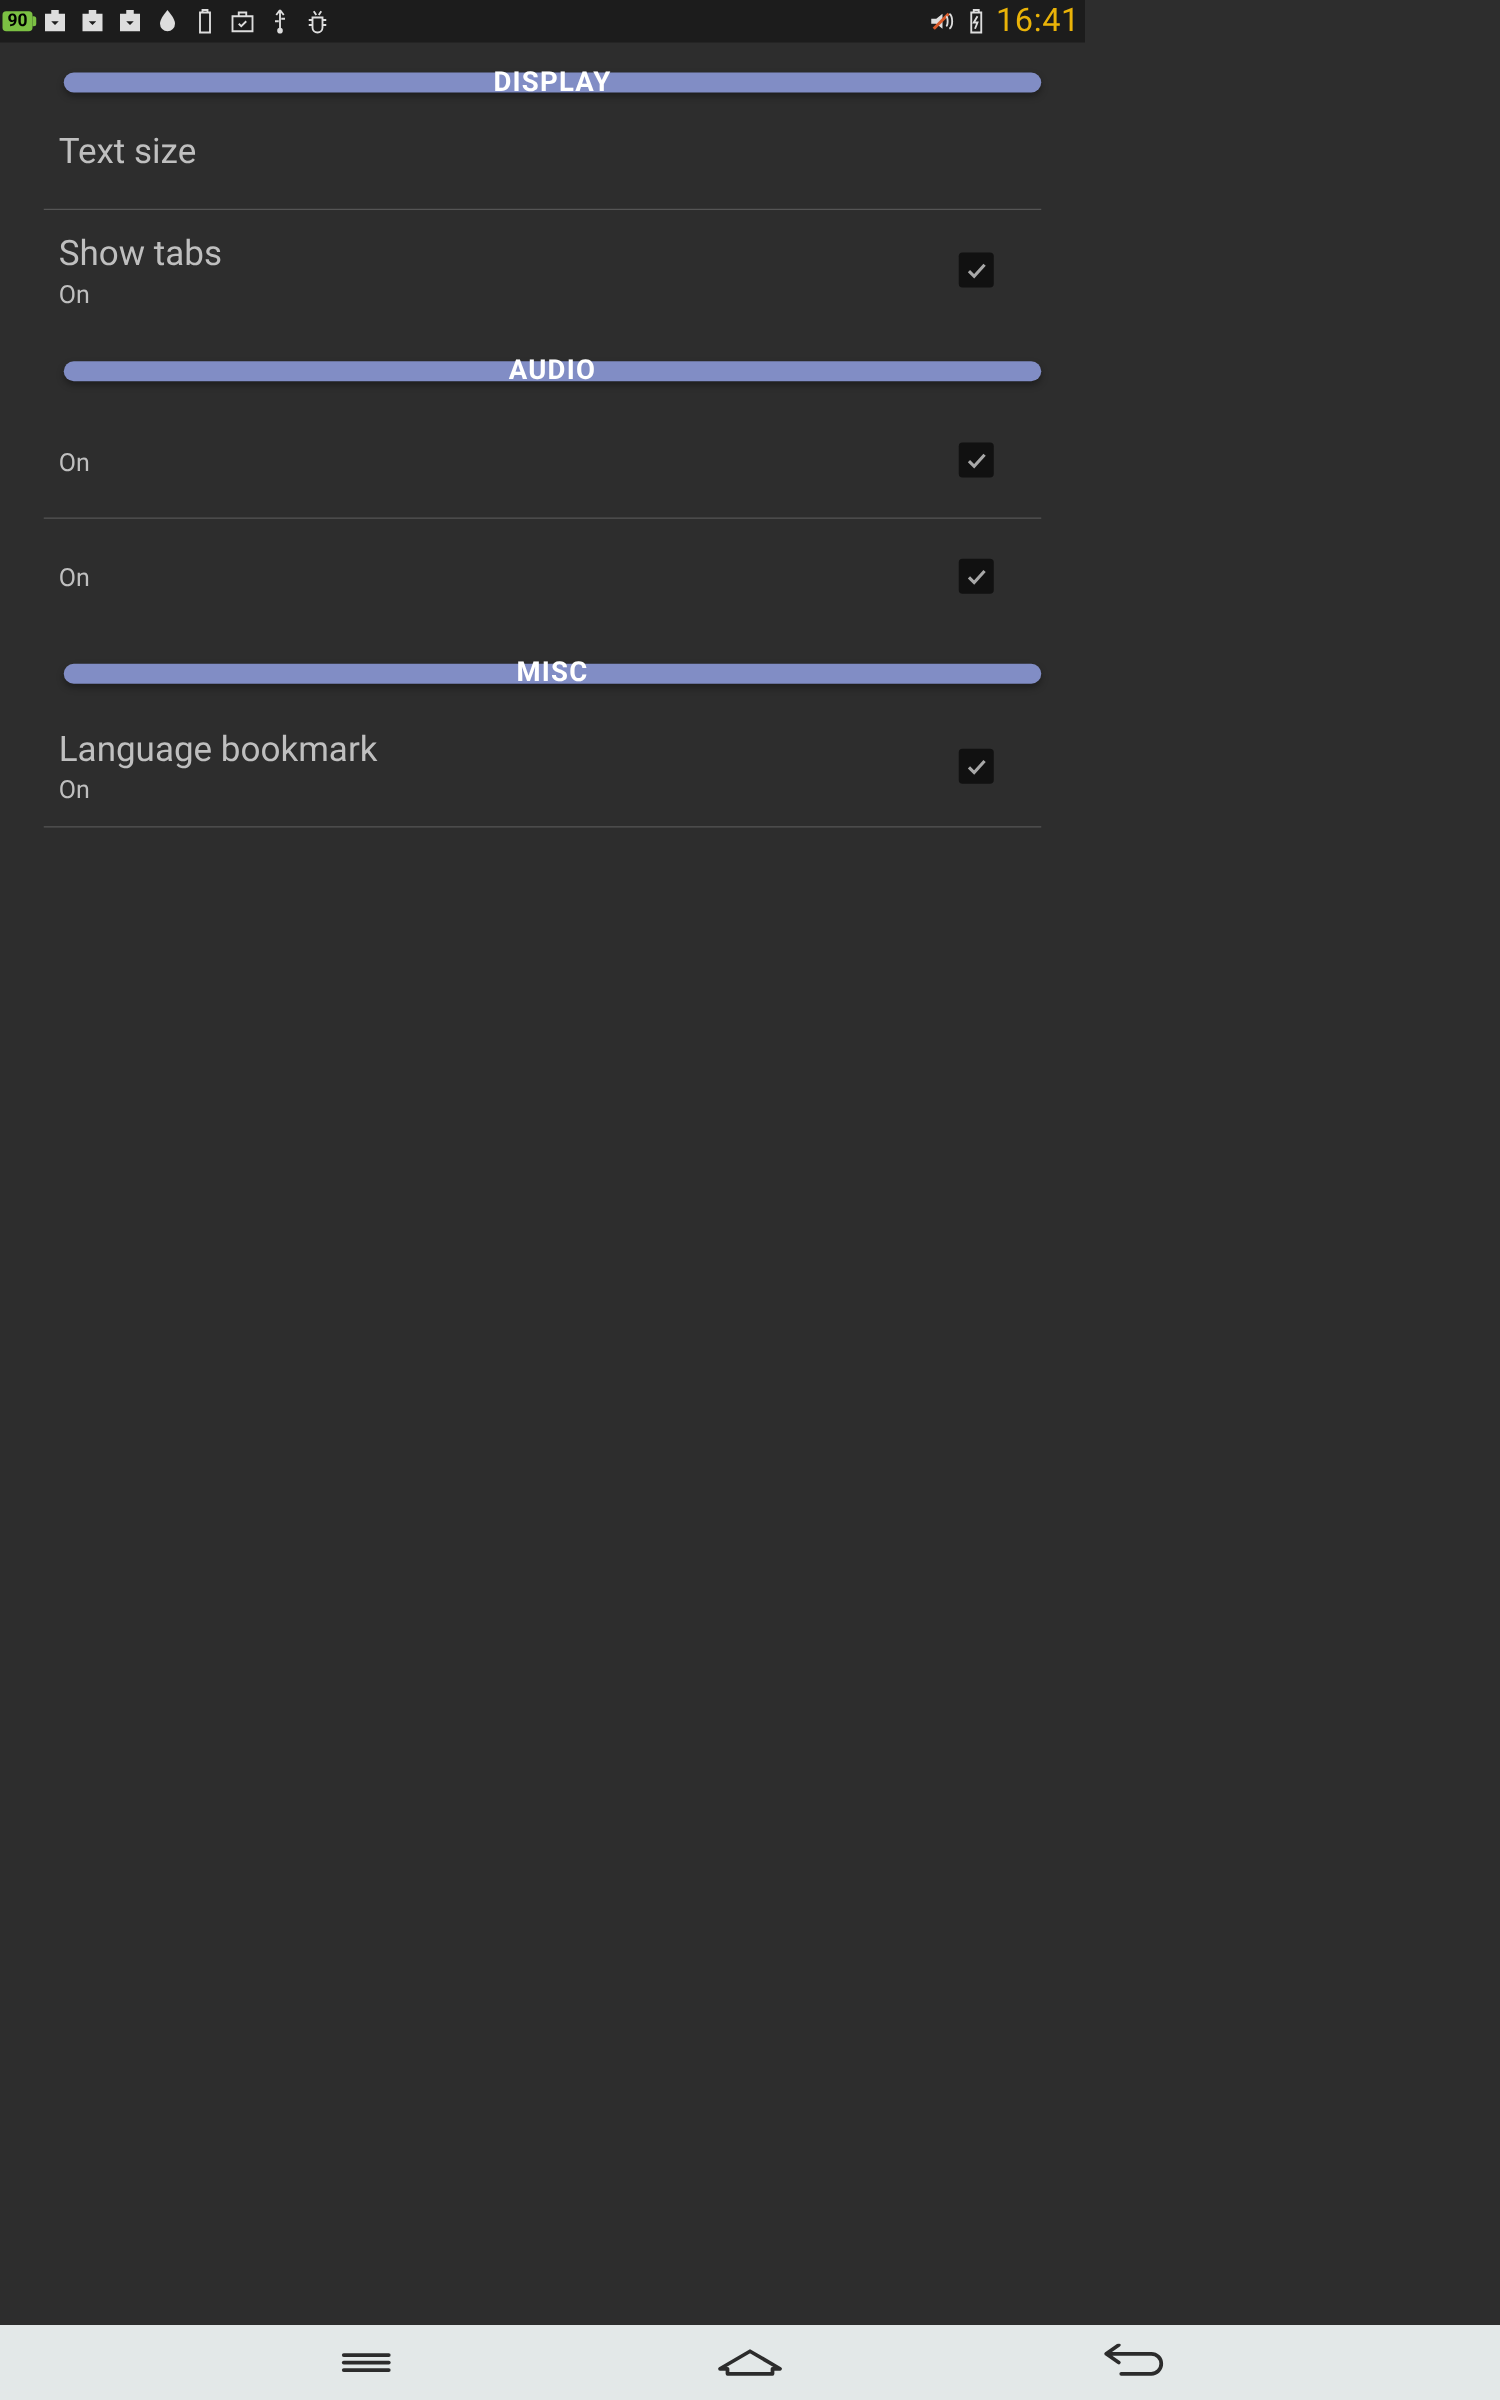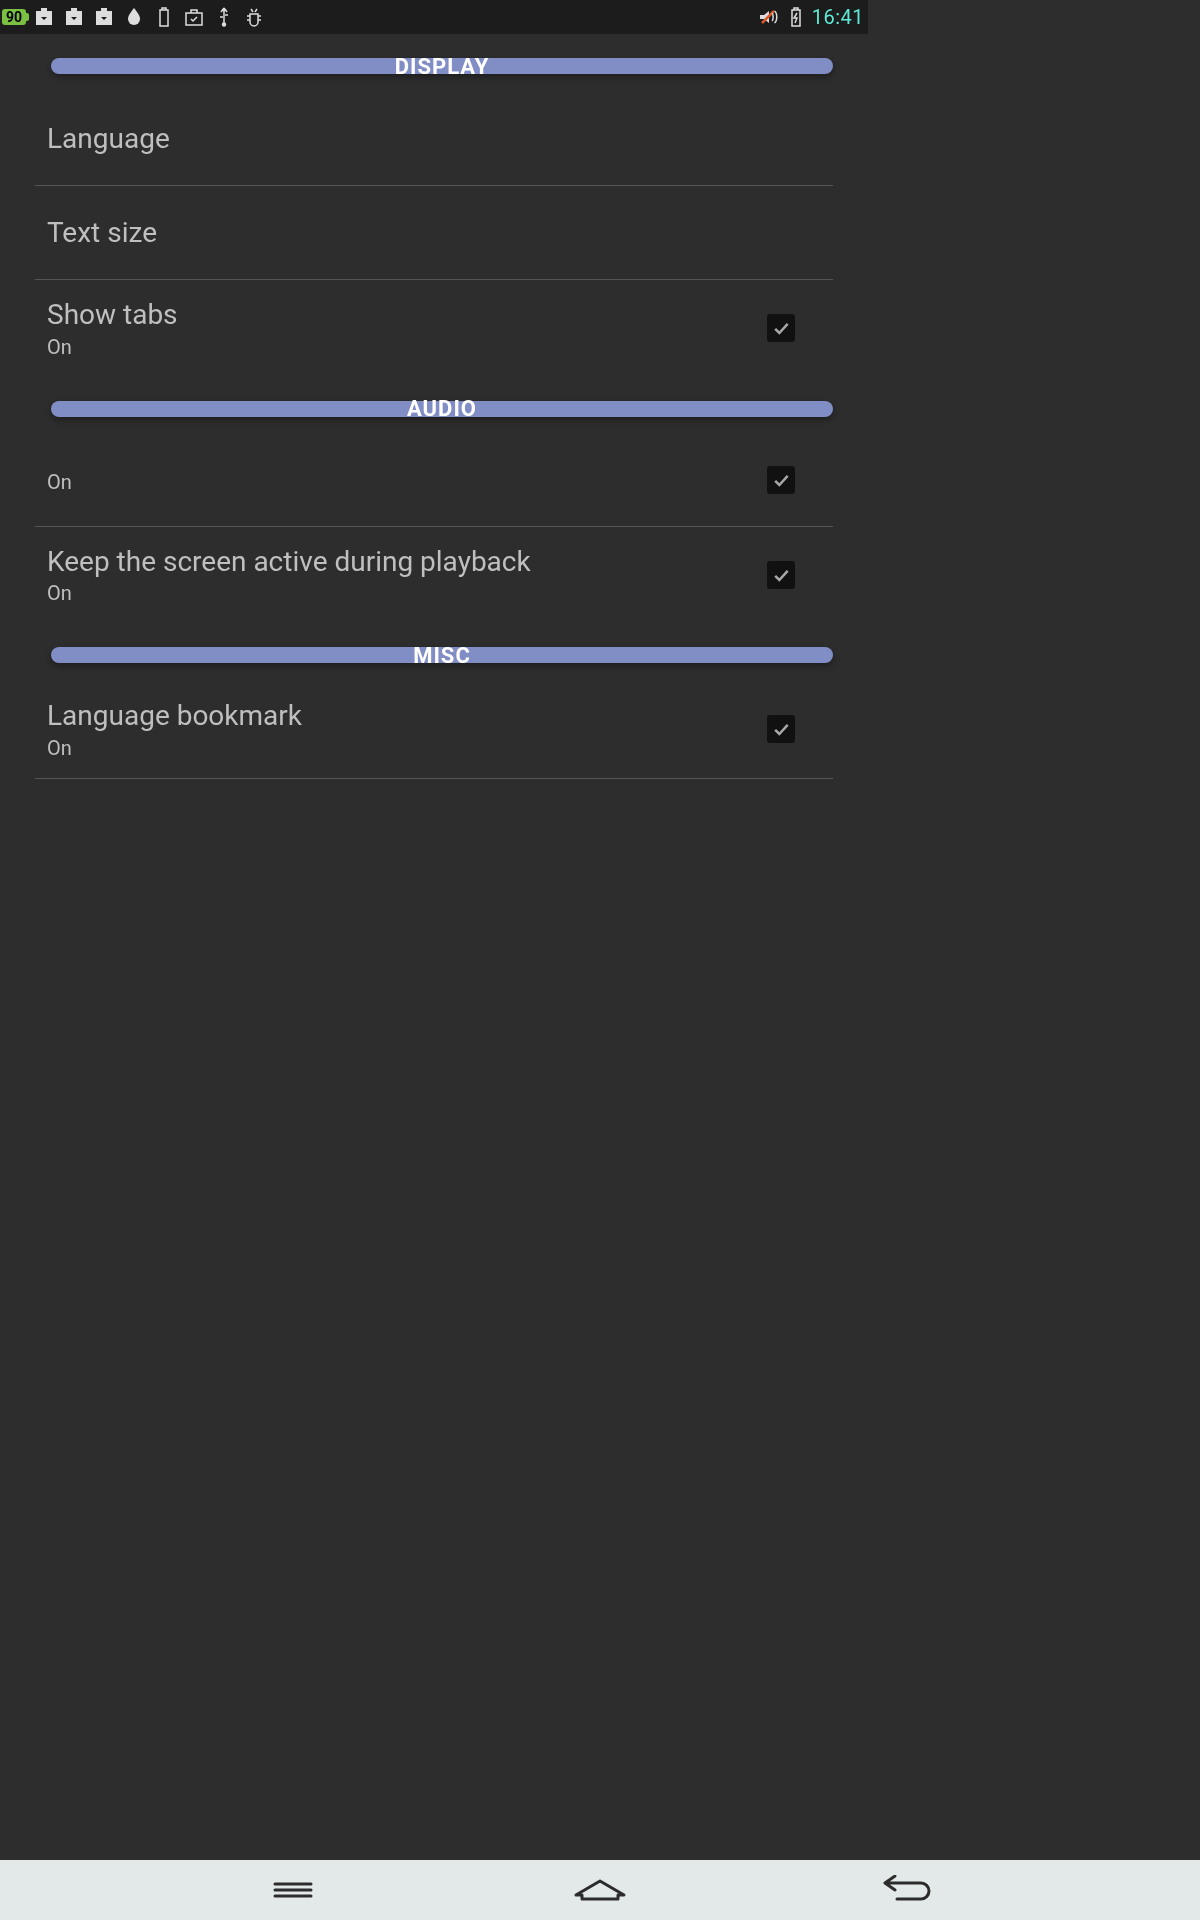--- a/index.html
+++ b/index.html
@@ -56,8 +56,8 @@
   .status-icon svg { width: 24px; height: 24px; fill: #ddd; }
   .muted-icon svg .slash { stroke: #d85a2a; }
   .time {
-    font-size: 20px;
-    color: #5eead4;
+    font-size: 26px;
+    color: #eab308;
     letter-spacing: 0.5px;
     padding-right: 2px;
   }

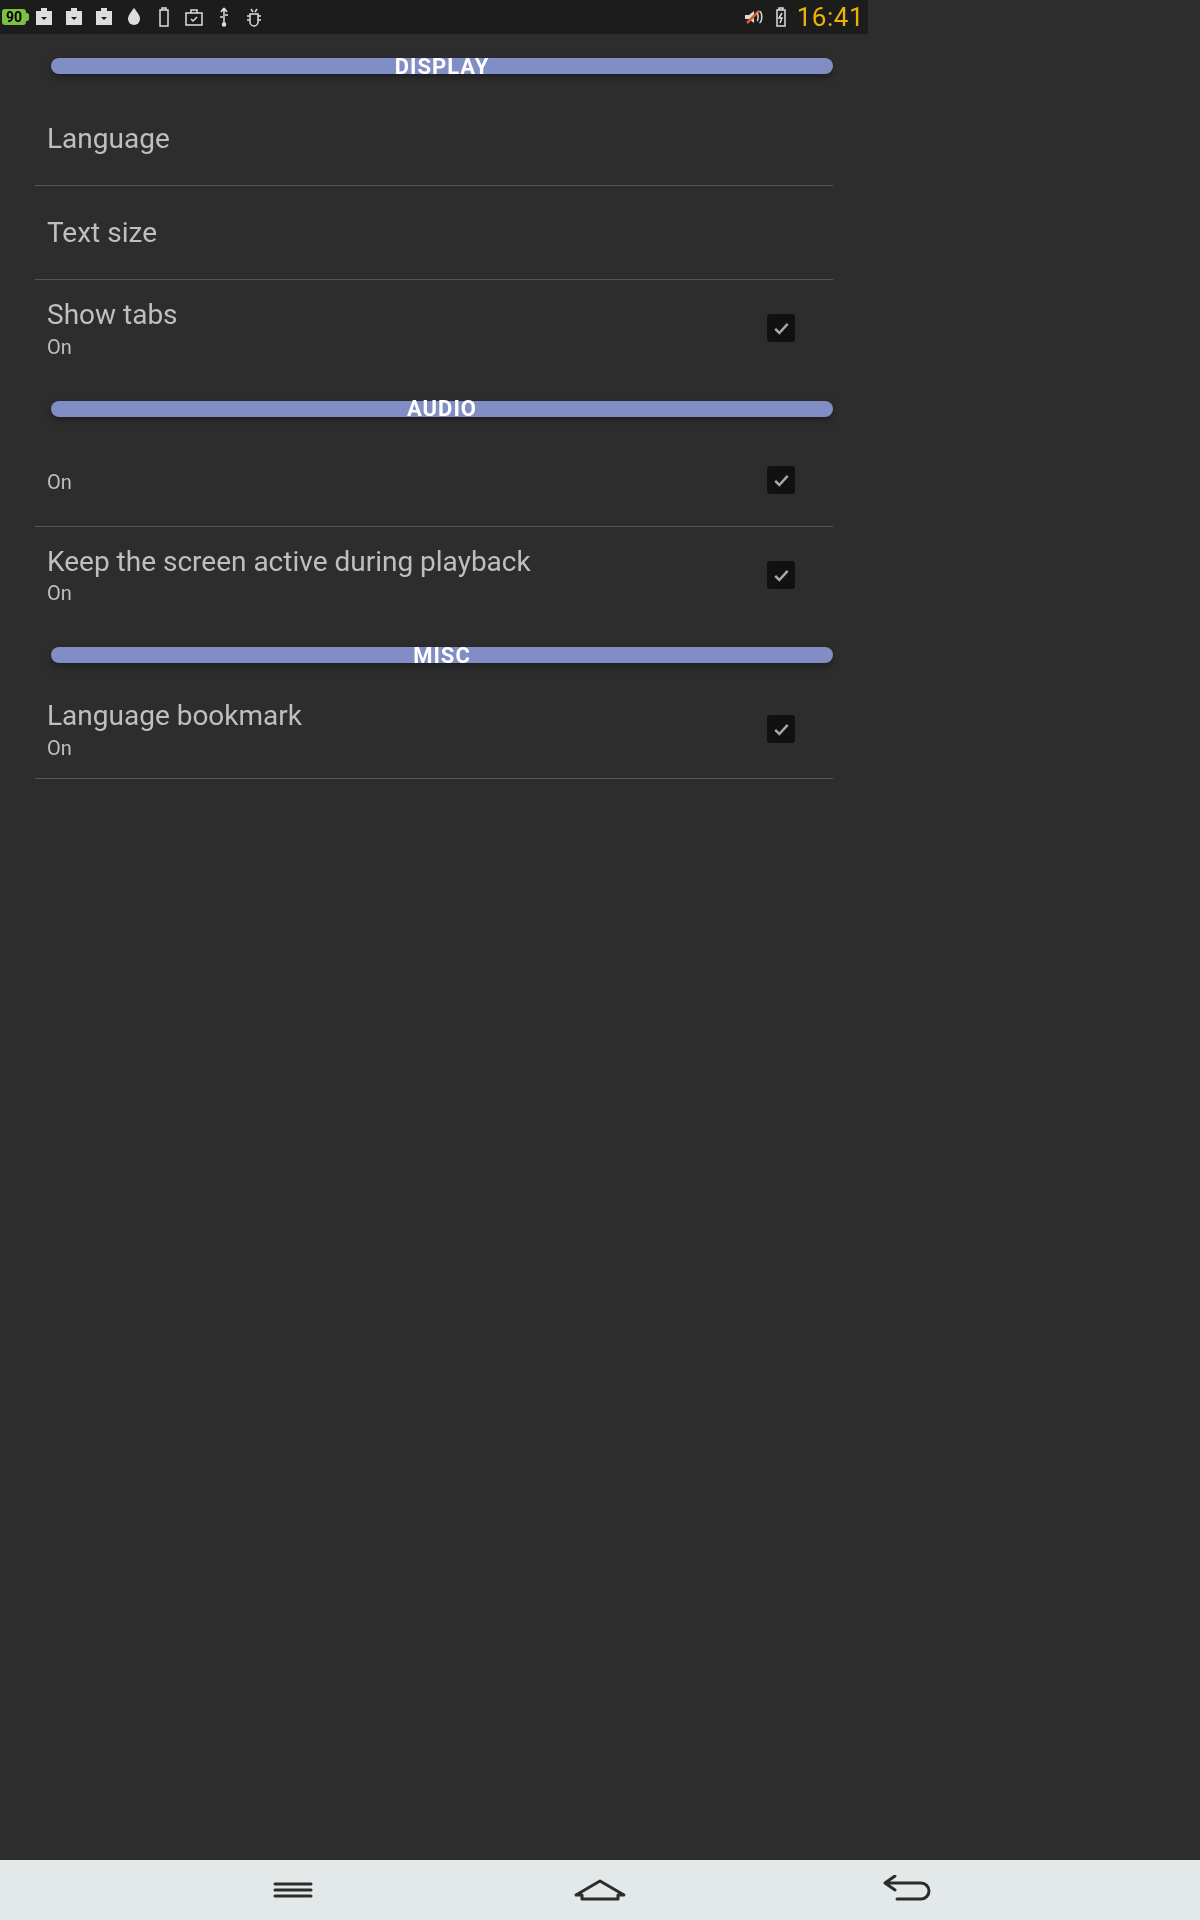--- a/index.html
+++ b/index.html
@@ -215,11 +215,6 @@
 
   <div class="section-header">DISPLAY</div>
 
-  <div class="row simple first">
-    <div class="text">
-      <div class="title">Language</div>
-    </div>
-  </div>
 
   <div class="row simple">
     <div class="text">

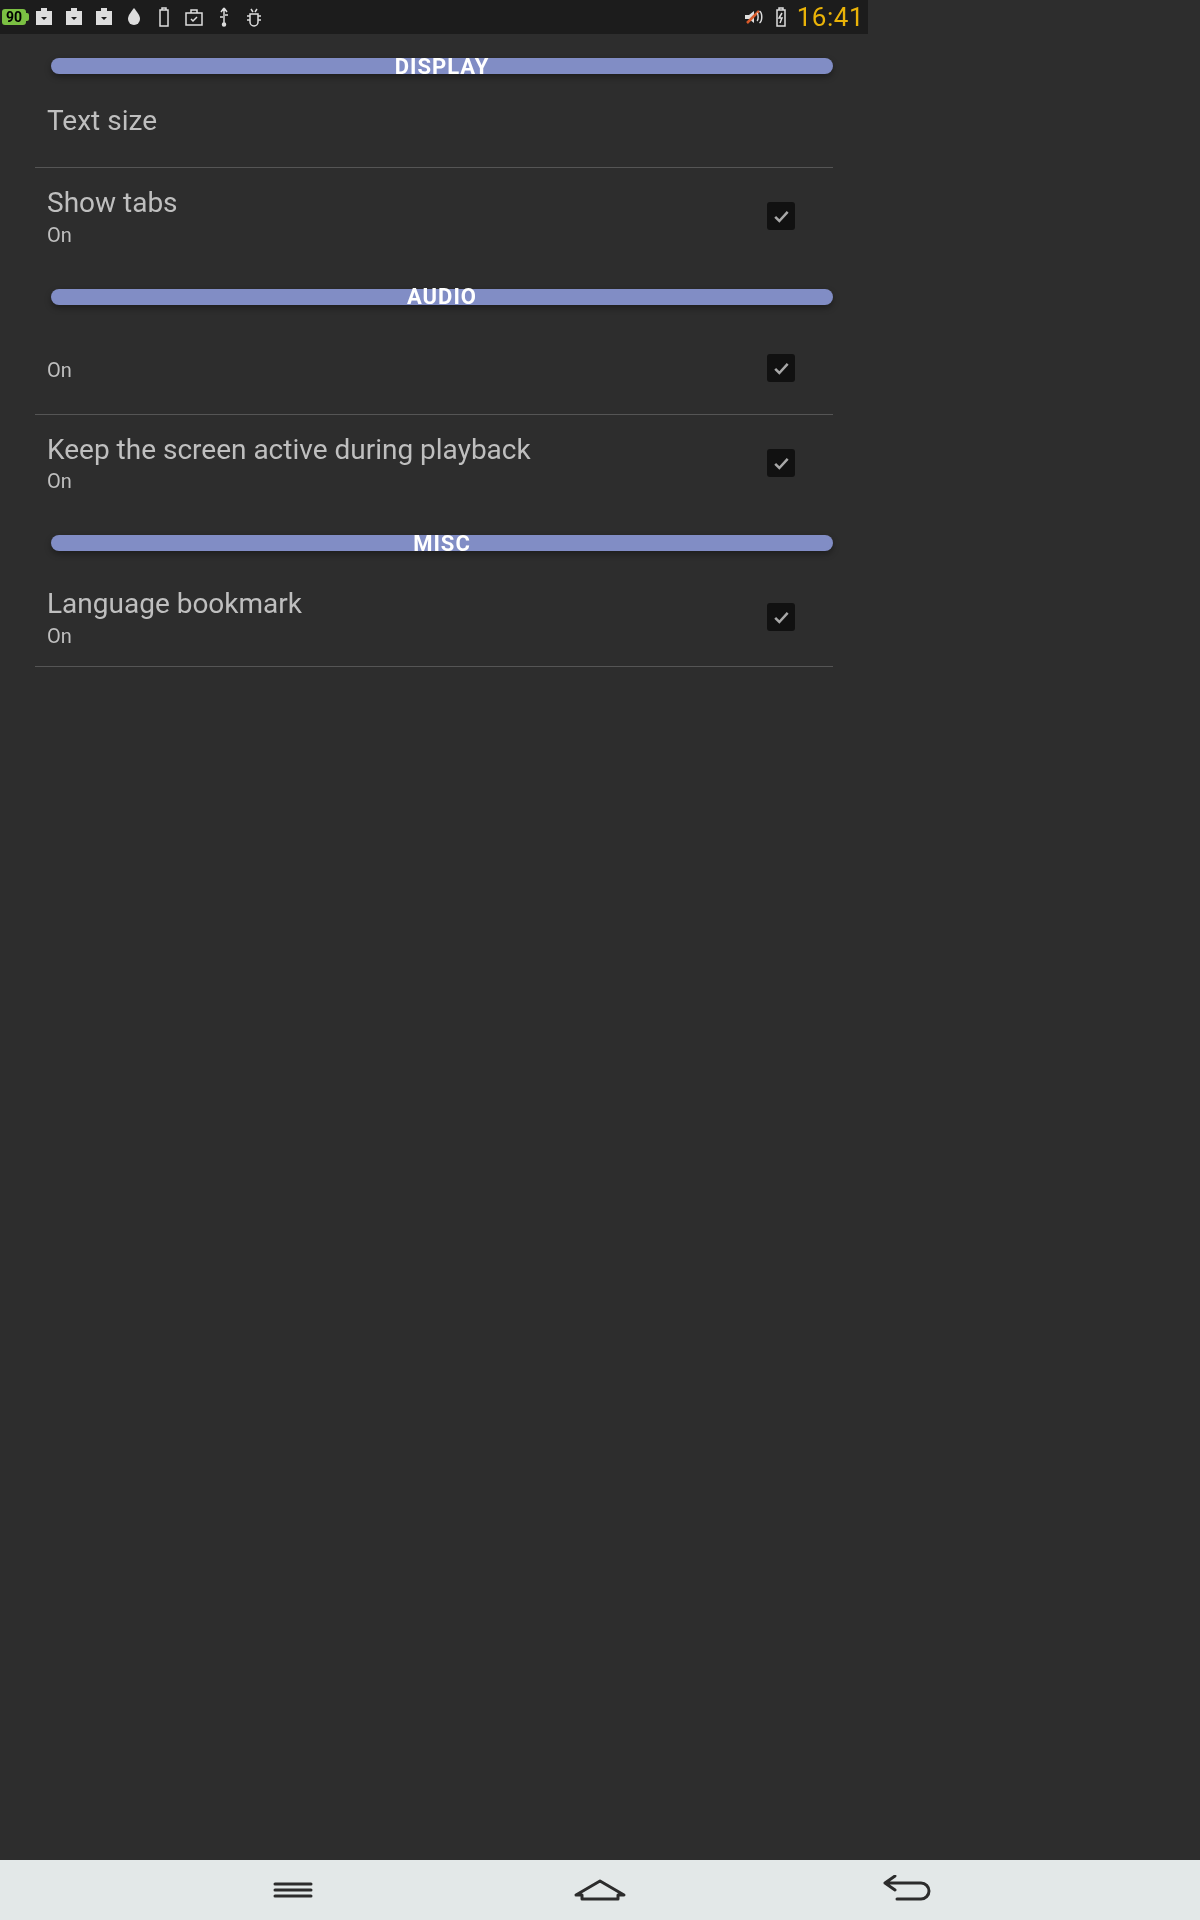--- a/index.html
+++ b/index.html
@@ -249,7 +249,6 @@
 
   <div class="row" style="border-bottom:none;">
     <div class="text">
-      <div class="title">Keep the screen active during playback</div>
       <div class="sub">On</div>
     </div>
     <div class="checkbox">

